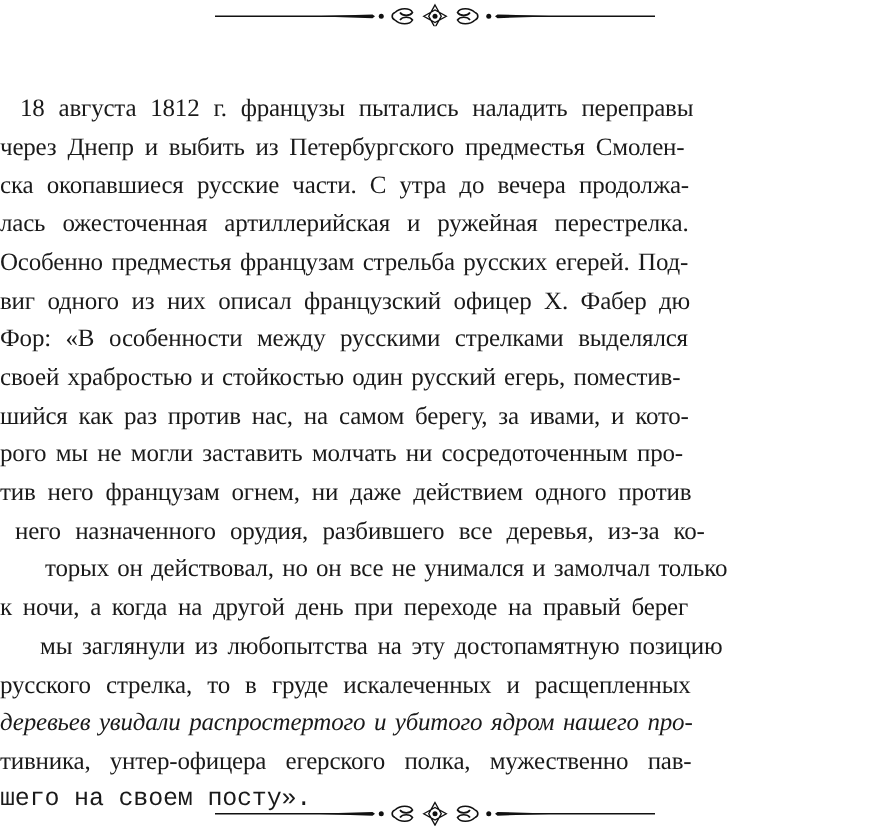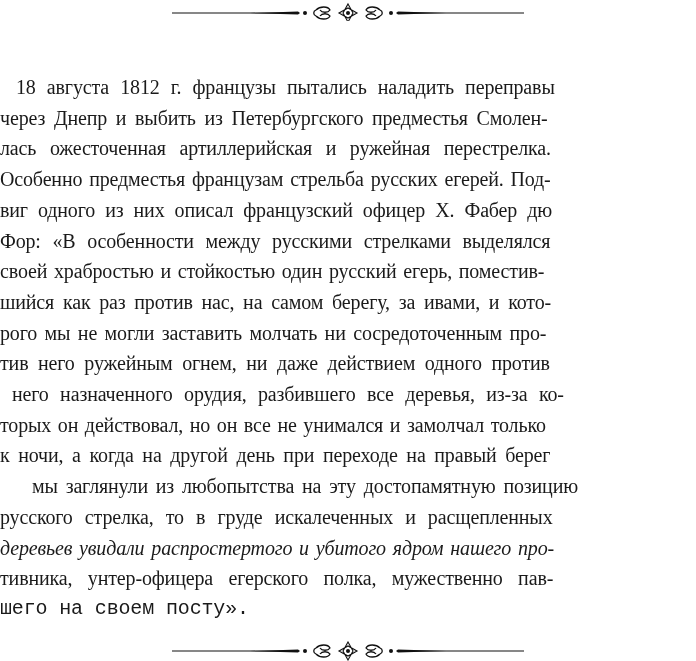--- a/index.html
+++ b/index.html
@@ -39,6 +39,7 @@
 <div class="text">
   <span class="line first" style="display: block; text-align-last: left; word-spacing: 6.28571px;">18 августа 1812 г. французы пытались наладить переправы</span>
   <span class="line" style="display: block; text-align-last: left; word-spacing: 3.85714px;">через Днепр и выбить из Петербургского предместья Смолен-</span>
+  <span class="line" style="display: block; text-align-last: left; word-spacing: 5.75px;">ска окопавшиеся русские части. С утра до вечера продолжа-</span>
   <span class="line" style="display: block; text-align-last: left; word-spacing: 8.8px; font-family: Liberation Serif, serif;">лась ожесточенная артиллерийская и ружейная перестрелка.</span>
   <span class="line" style="display: block; text-align-last: left; word-spacing: 2px;">Особенно предместья французам стрельба русских егерей. Под-</span>
   <span class="line" style="display: block; text-align-last: left; word-spacing: 5.22222px;">виг одного из них описал французский офицер Х. Фабер дю</span>

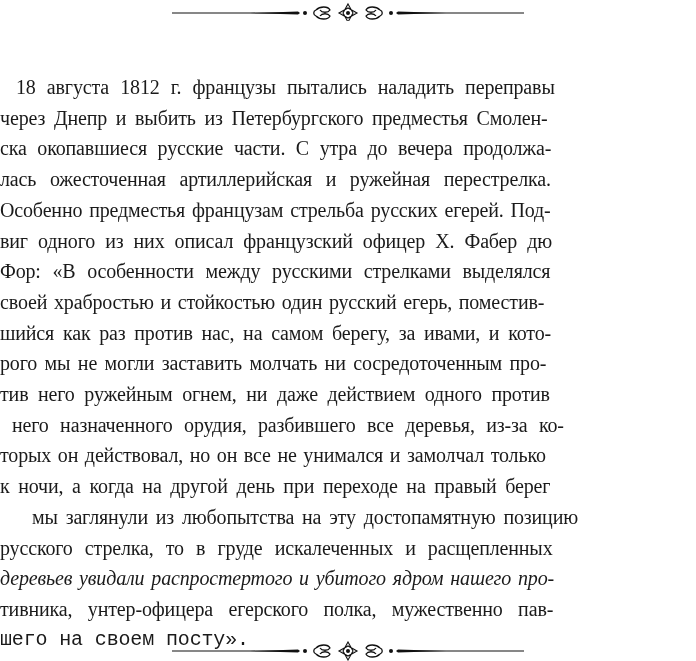--- a/index.html
+++ b/index.html
@@ -47,7 +47,7 @@
   <span class="line" style="display: block; text-align-last: left; word-spacing: 1.85714px;">своей храбростью и стойкостью один русский егерь, поместив-</span>
   <span class="line" style="display: block; text-align-last: left; word-spacing: 3.90909px;">шийся как раз против нас, на самом берегу, за ивами, и кото-</span>
   <span class="line" style="display: block; text-align-last: left; word-spacing: 2.625px;">рого мы не могли заставить молчать ни сосредоточенным про-</span>
-  <span class="line" style="display: block; text-align-last: left; word-spacing: 4.75px;">тив него ружейным огнем, ни даже действием одного против</span>
+  <span class="line" style="display: block; text-align-last: left; word-spacing: 4.75px;">тив него французам огнем, ни даже действием одного против</span>
   <span class="line" style="display: block; text-align-last: left; word-spacing: 6.57143px; padding-left: 12px;">него назначенного орудия, разбившего все деревья, из-за ко-</span>
   <span class="line" style="display: block; text-align-last: left; word-spacing: 1.8px;">торых он действовал, но он все не унимался и замолчал только</span>
   <span class="line" style="display: block; text-align-last: left; word-spacing: 3.81818px;">к ночи, а когда на другой день при переходе на правый берег</span>

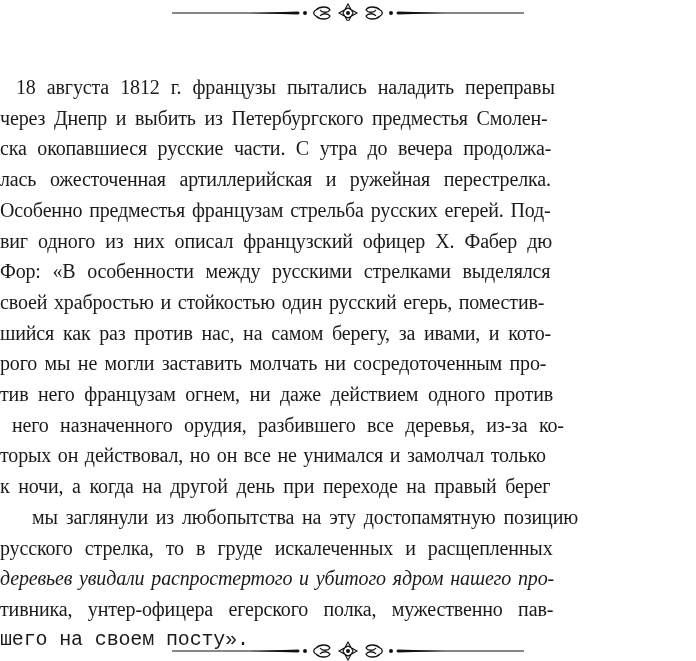--- a/index.html
+++ b/index.html
@@ -49,7 +49,7 @@
   <span class="line" style="display: block; text-align-last: left; word-spacing: 2.625px;">рого мы не могли заставить молчать ни сосредоточенным про-</span>
   <span class="line" style="display: block; text-align-last: left; word-spacing: 4.75px;">тив него французам огнем, ни даже действием одного против</span>
   <span class="line" style="display: block; text-align-last: left; word-spacing: 6.57143px; padding-left: 12px;">него назначенного орудия, разбившего все деревья, из-за ко-</span>
-  <span class="line" style="display: block; text-align-last: left; word-spacing: 1.8px;">торых он действовал, но он все не унимался и замолчал только</span>
+  <span class="line" style="display: block; text-align-last: left; word-spacing: 1.8px; margin-left: 36px;">торых он действовал, но он все не унимался и замолчал только</span>
   <span class="line" style="display: block; text-align-last: left; word-spacing: 3.81818px;">к ночи, а когда на другой день при переходе на правый берег</span>
   <span class="line" style="display: block; text-align-last: left; word-spacing: 3px; margin-left: 32px;">мы заглянули из любопытства на эту достопамятную позицию</span>
   <span class="line" style="display: block; text-align-last: left; word-spacing: 7.28571px;">русского стрелка, то в груде искалеченных и расщепленных</span>

